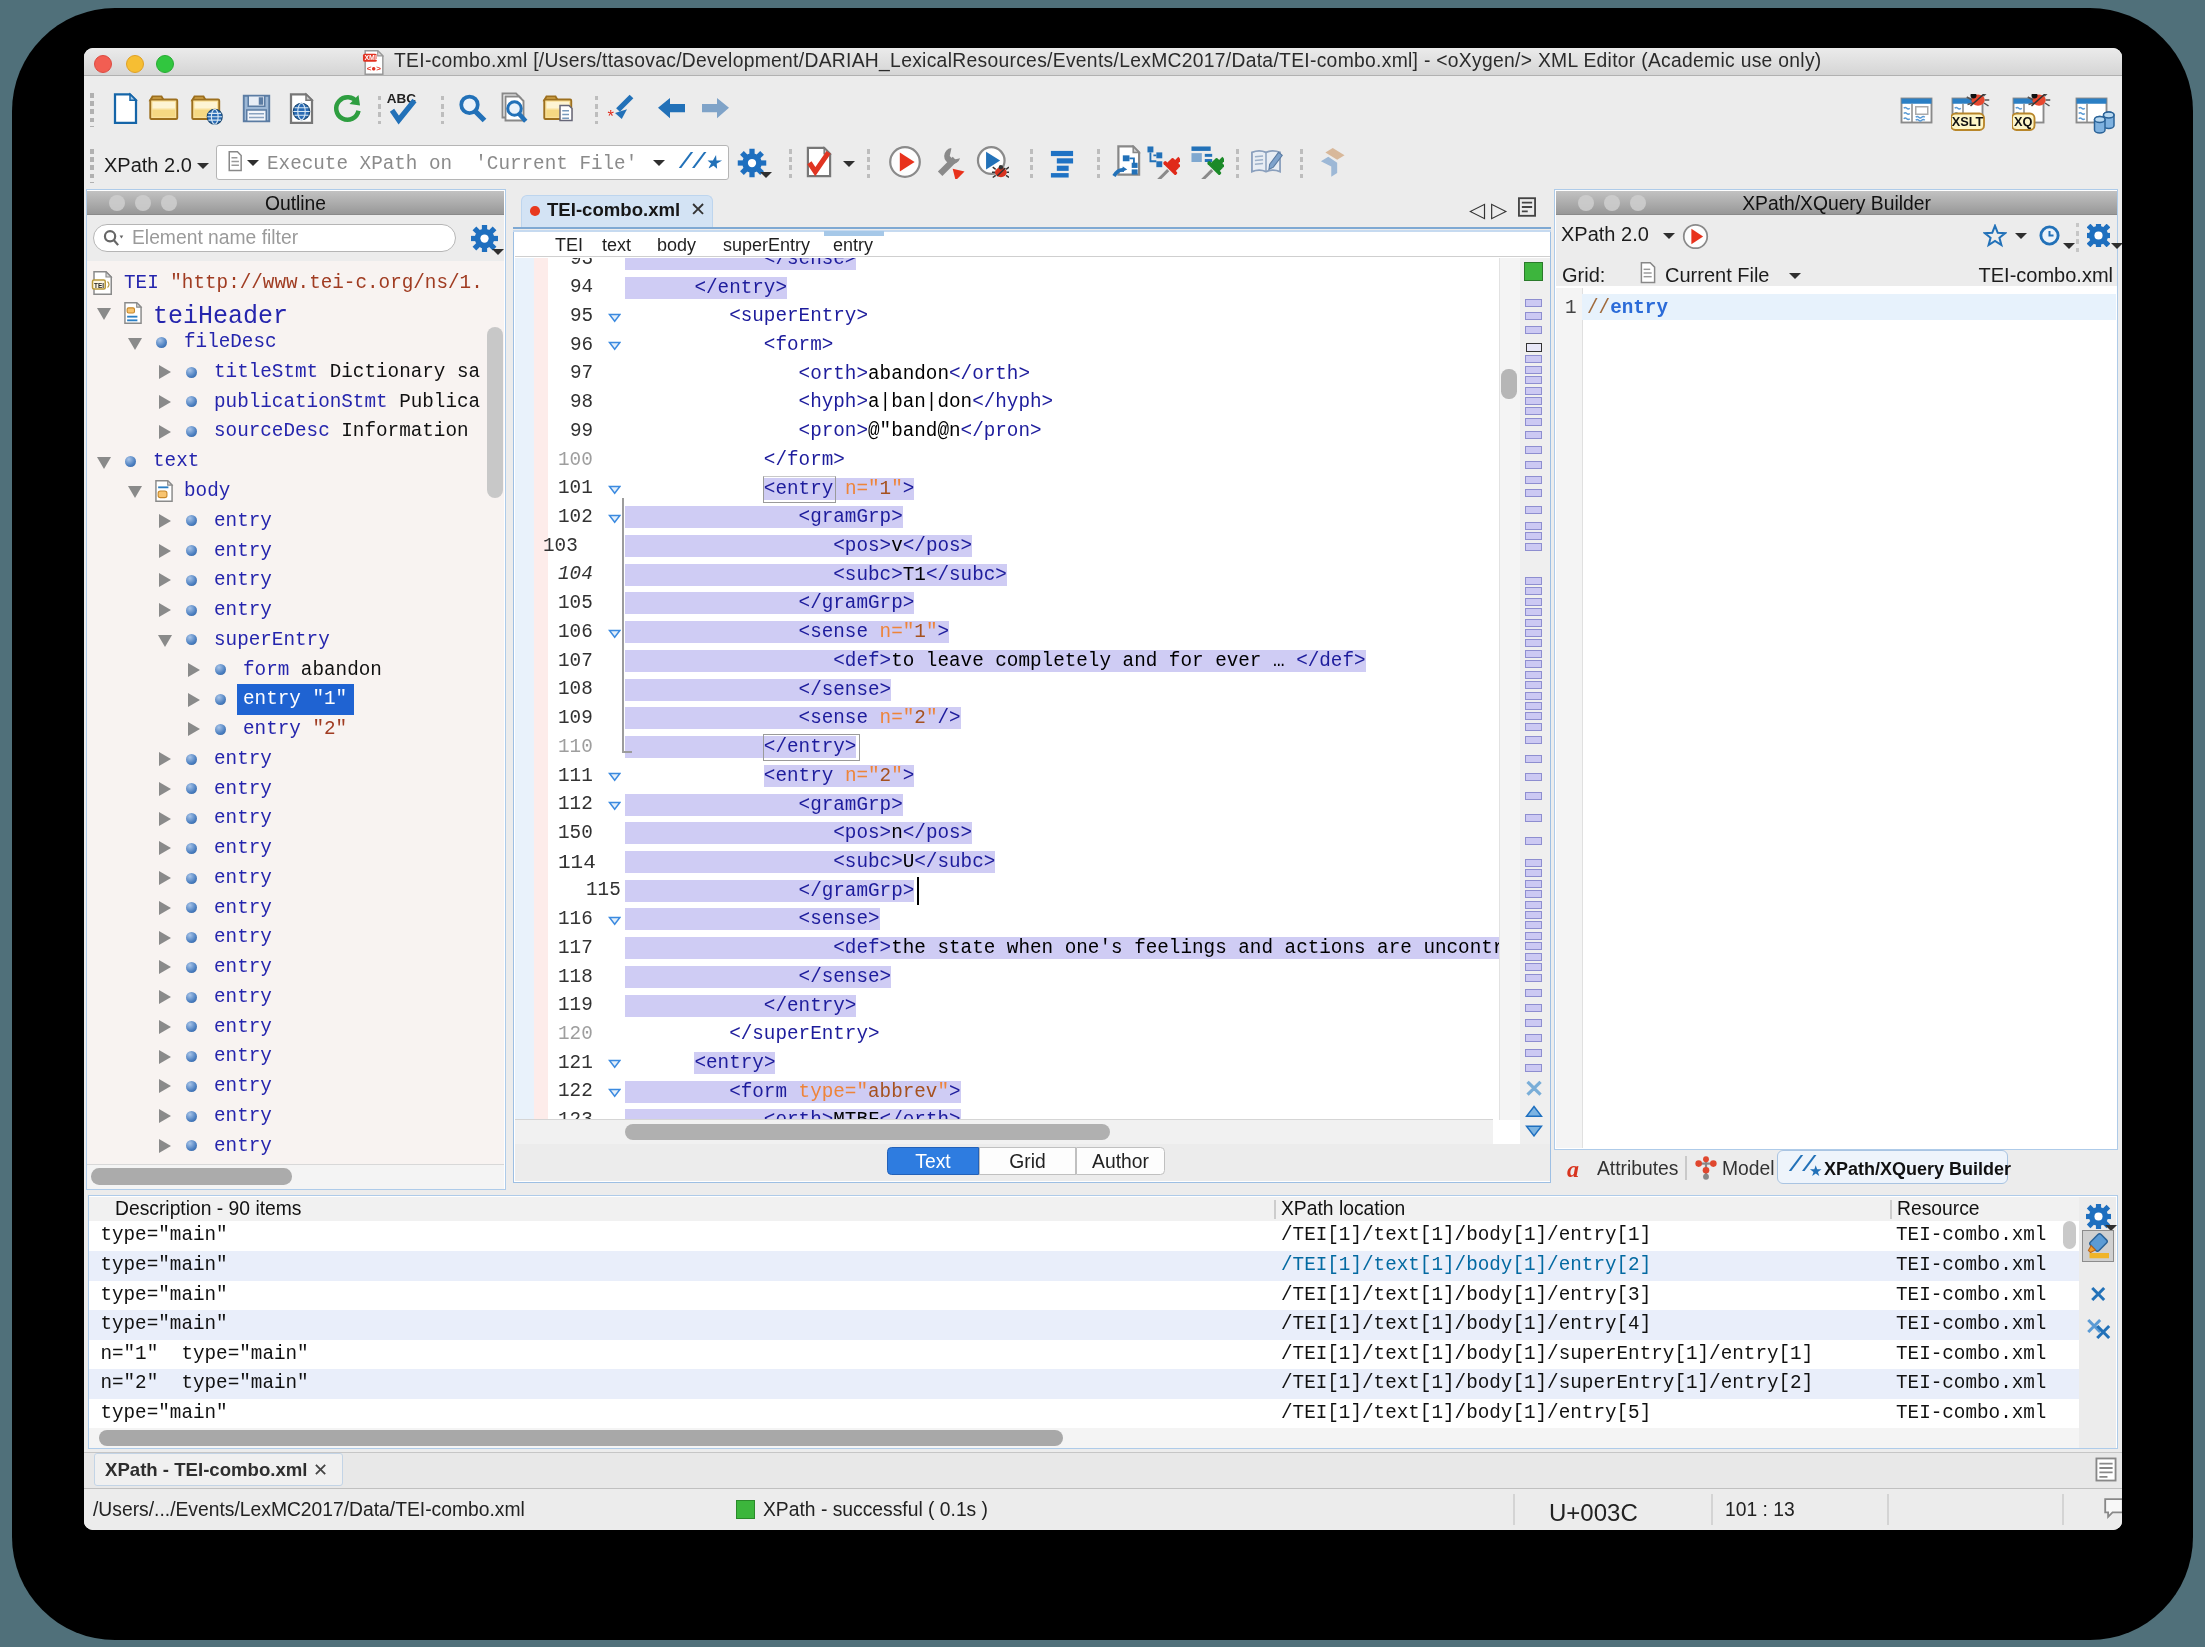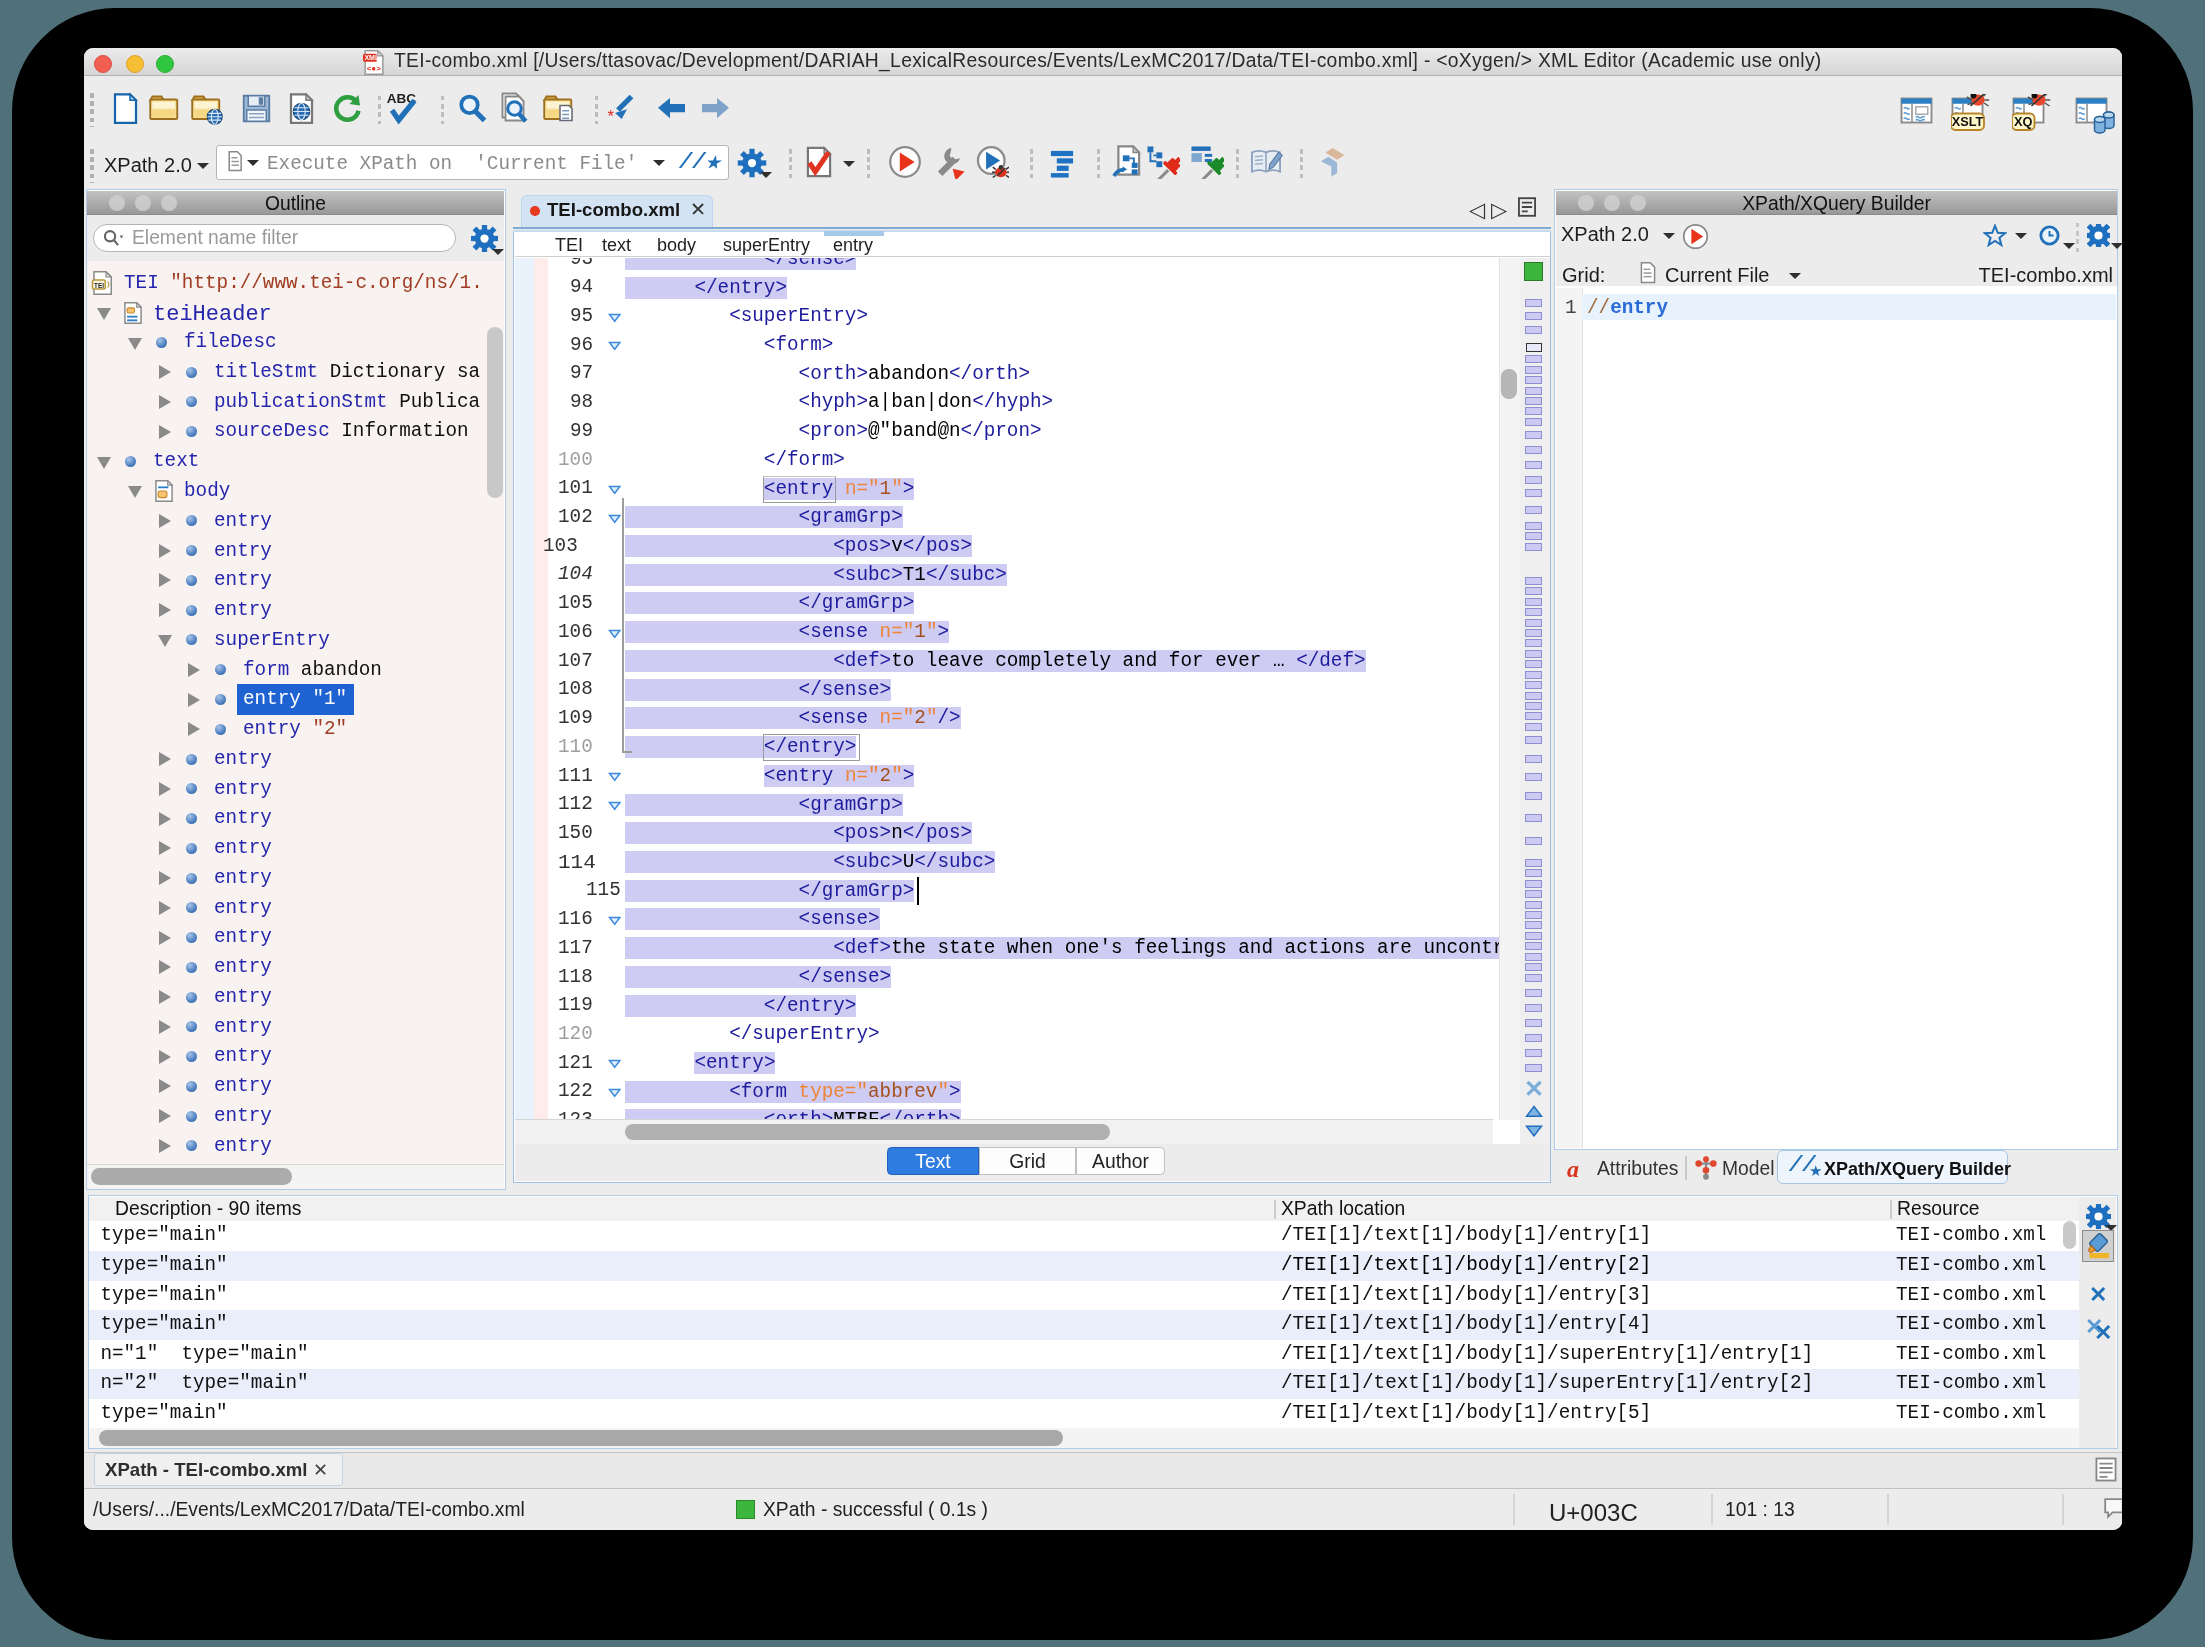--- a/index.html
+++ b/index.html
@@ -365,7 +365,7 @@
           <line x1="7" y1="20" x2="21" y2="20" stroke="#2b7fc4" stroke-width="2.5"></line>
           <line x1="7" y1="25" x2="21" y2="25" stroke="#2b7fc4" stroke-width="2.5"></line>
         </svg></div>
-<div class="abs" style="left:66px;top:39px;font-size:22px;white-space:nowrap"><span class="mono" style="color:#2525ad">teiHeader</span></div>
+<div class="abs" style="left:66px;top:39px;font-size:25px;white-space:nowrap"><span class="mono" style="color:#2525ad">teiHeader</span></div>
 <div style="position:absolute;left:41px;top:77px;width:0;height:0;border-top:12px solid #8a8a8a;border-left:7.4px solid transparent;border-right:7.4px solid transparent"></div>
 <div style="position:absolute;left:69px;top:76px;width:11px;height:11px;border-radius:50%;background:radial-gradient(circle at 35% 30%,#a8c4e8,#4c7fc0 60%,#2d5c9c)"></div>
 <div class="abs" style="left:97px;top:69px;font-size:19.3px;white-space:nowrap"><span class="mono" style="color:#2525ad">fileDesc</span></div>

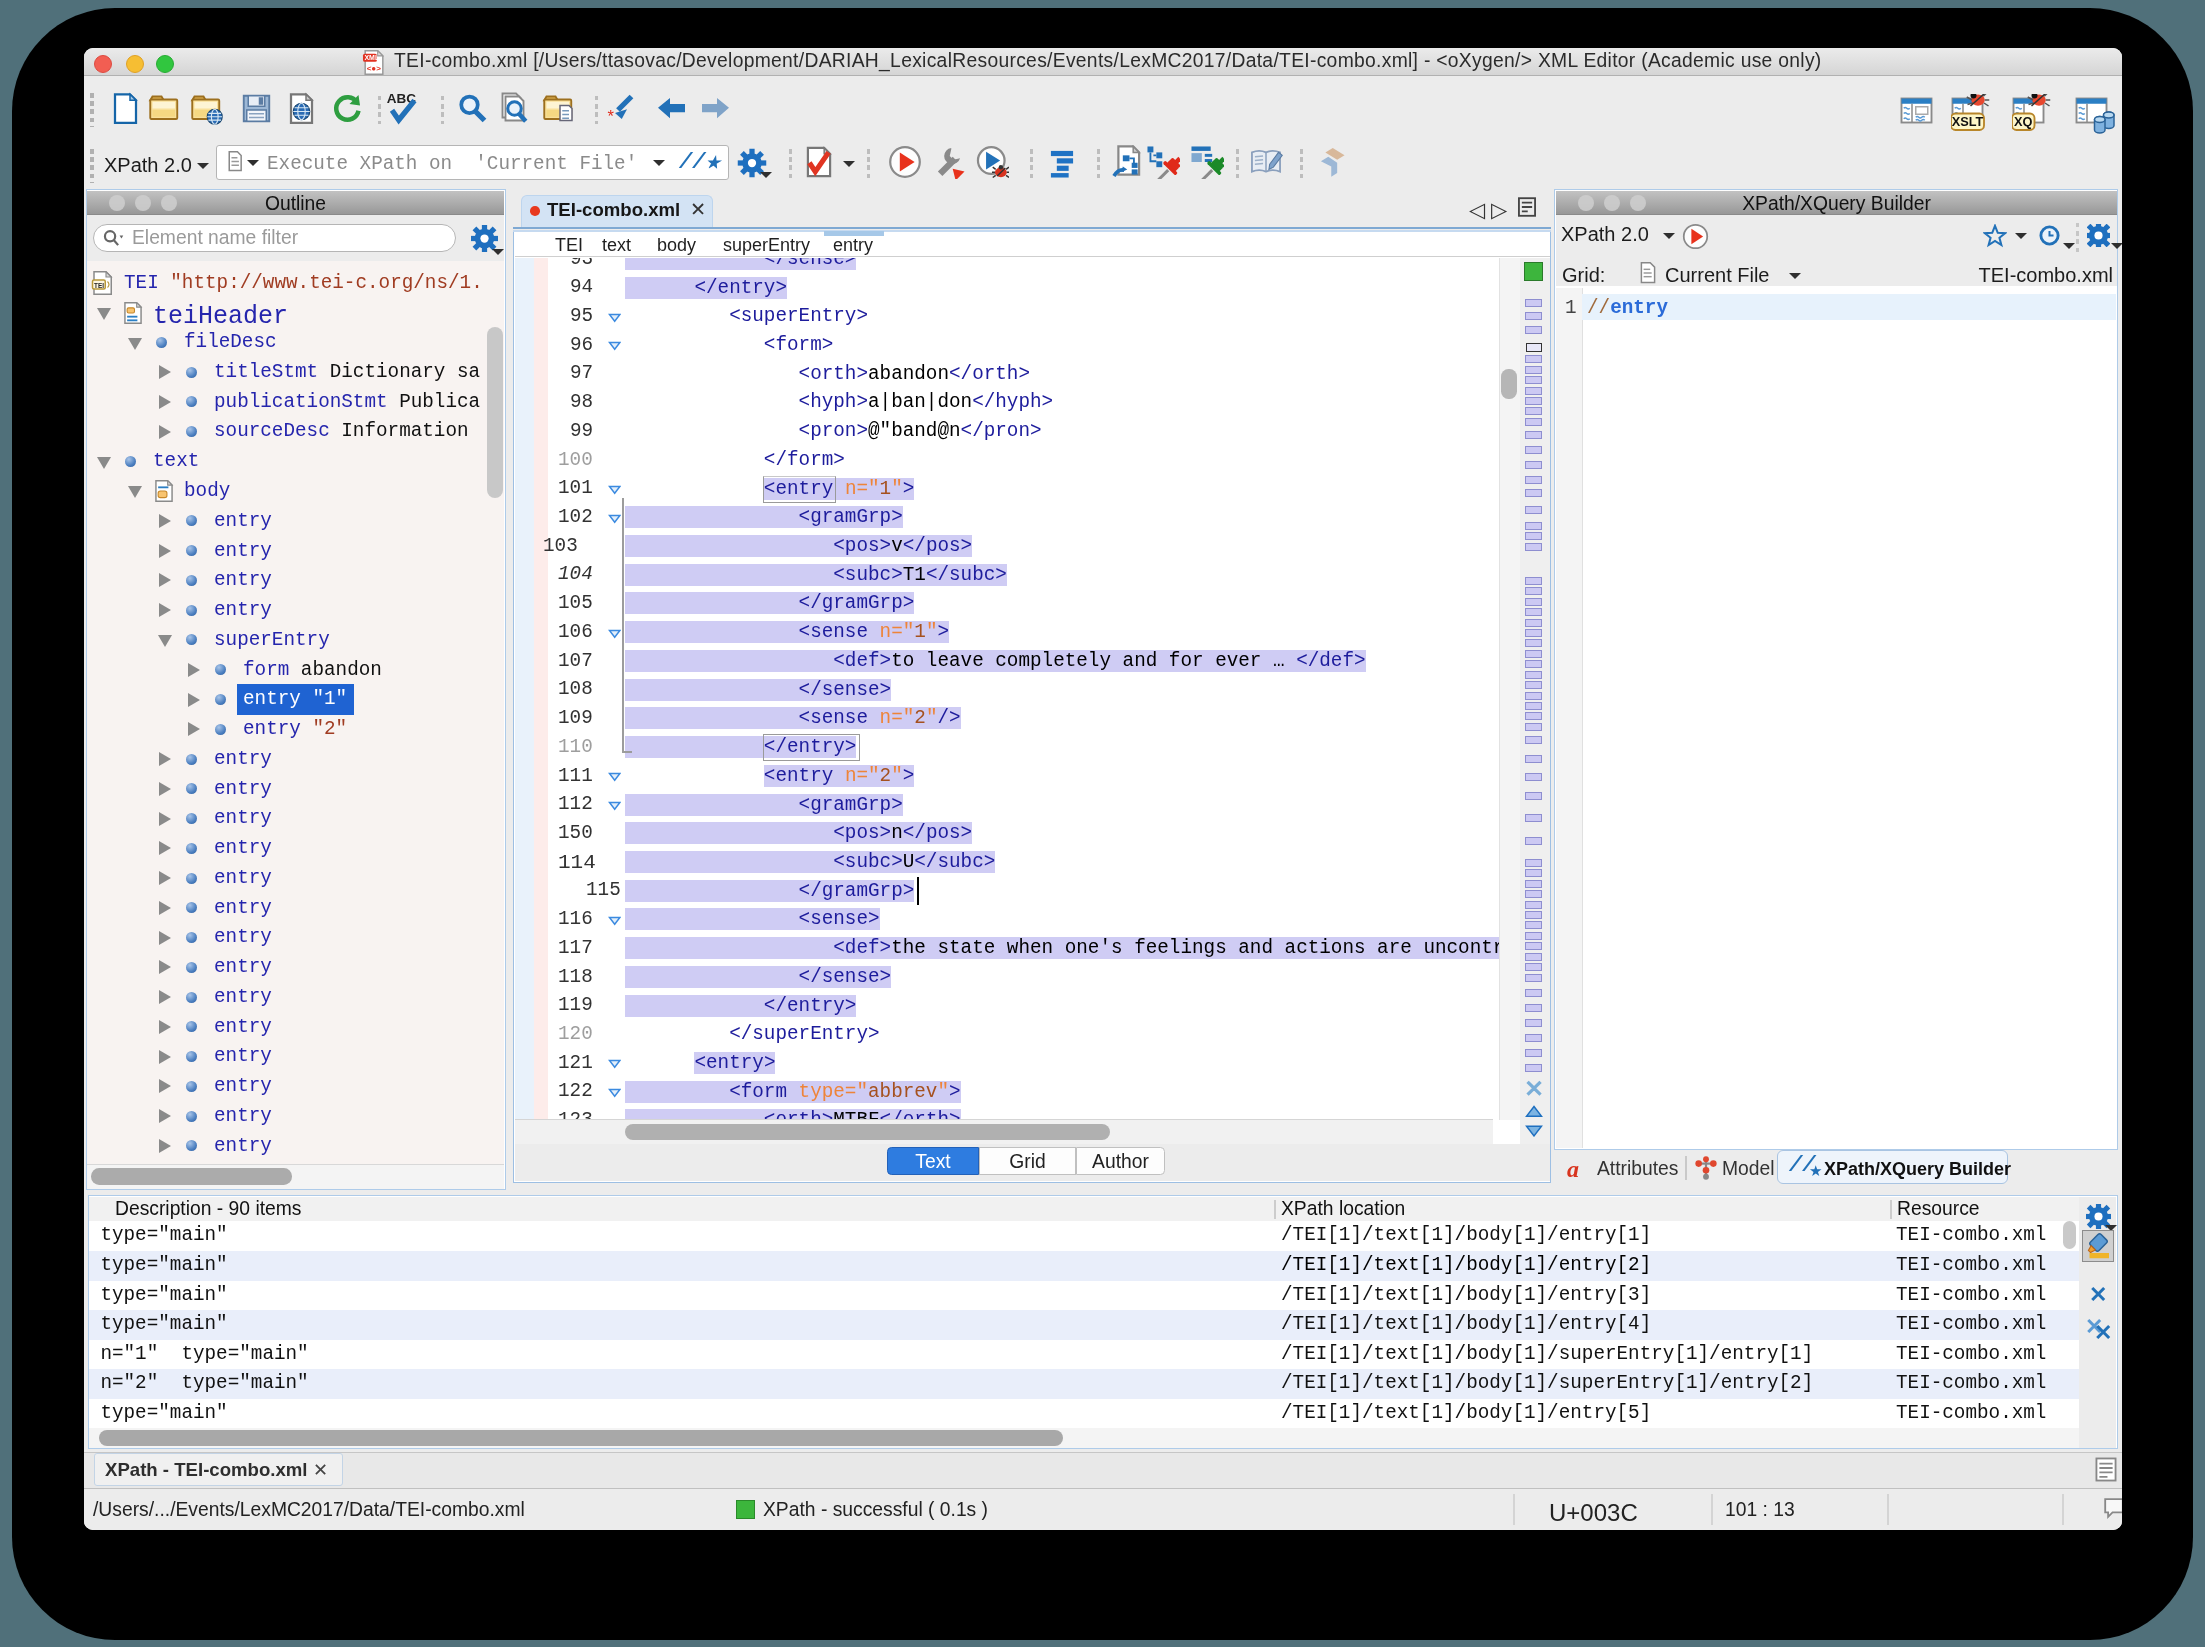--- a/index.html
+++ b/index.html
@@ -752,7 +752,7 @@
 <div class="abs mono" style="left:1812px;top:1176px;font-size:19.3px;color:#111">TEI-combo.xml</div>
 <div class="abs" style="left:5.2px;top:1203px;width:1990px;height:30px;background:#e9eefa"></div>
 <div class="abs mono" style="left:16.4px;top:1206px;font-size:19.3px;color:#111">type="main"</div>
-<div class="abs mono" style="left:1197px;top:1206px;font-size:19.3px;color:#000000">/TEI[1]/text[1]/body[1]/entry[2]</div>
+<div class="abs mono" style="left:1197px;top:1206px;font-size:19.3px;color:#0369a1">/TEI[1]/text[1]/body[1]/entry[2]</div>
 <div class="abs mono" style="left:1812px;top:1206px;font-size:19.3px;color:#111">TEI-combo.xml</div>
 <div class="abs" style="left:5.2px;top:1233px;width:1990px;height:30px;background:#fff"></div>
 <div class="abs mono" style="left:16.4px;top:1236px;font-size:19.3px;color:#111">type="main"</div>

